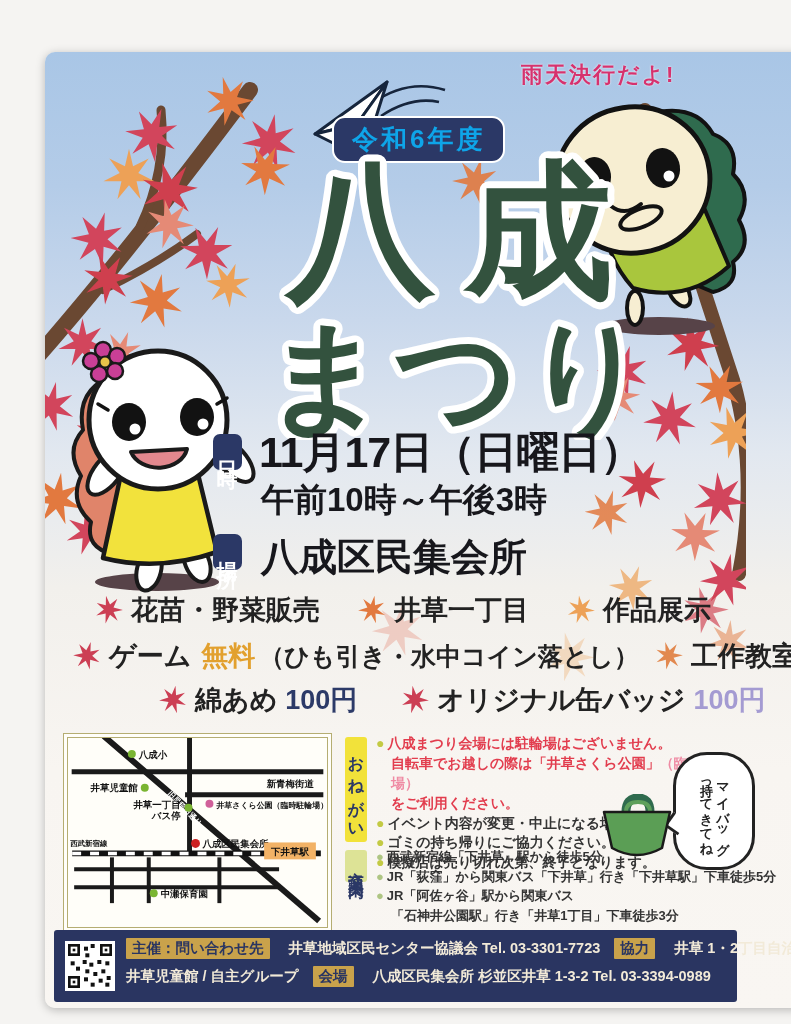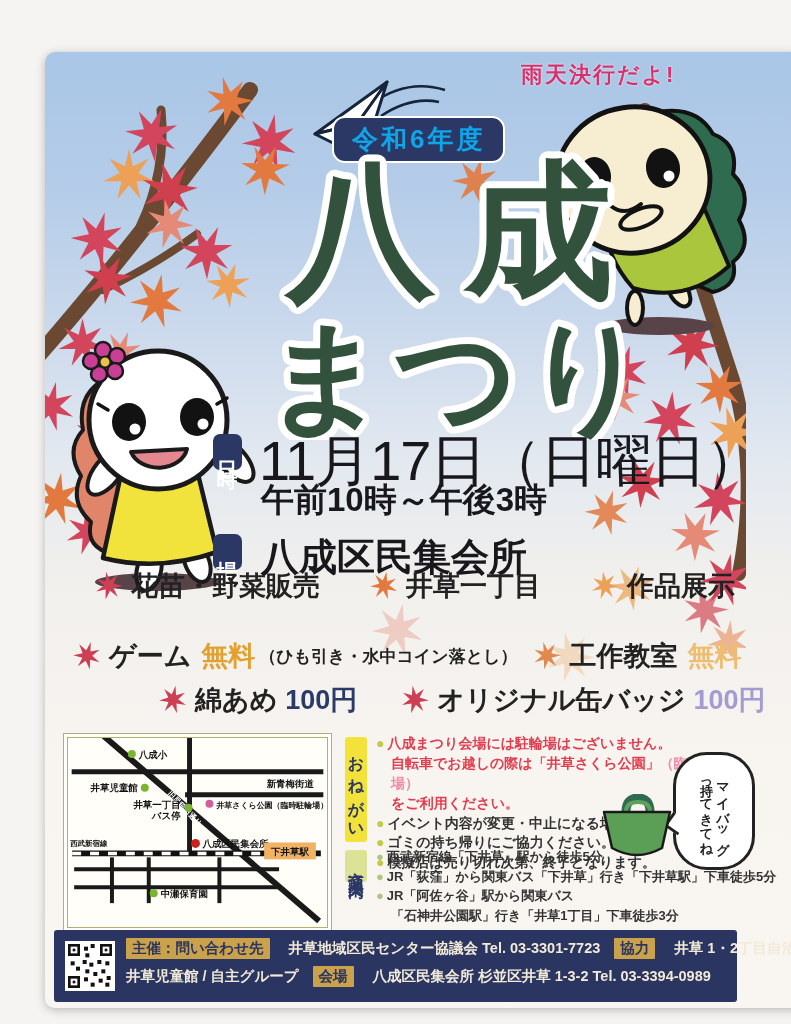--- a/index.html
+++ b/index.html
@@ -42,7 +42,7 @@
     font-size:21px;font-weight:800;letter-spacing:8px;
     padding:10px 4px;border-radius:7px;line-height:1;
   }
-  .date-line{position:absolute;left:214px;top:372px;z-index:3;font-size:56px;font-weight:400;color:#17171c;white-space:nowrap;letter-spacing:-1px;}
+  .date-line{position:absolute;left:214px;top:372px;z-index:3;font-size:43px;font-weight:700;color:#17171c;white-space:nowrap;letter-spacing:-1px;}
   .time-line{position:absolute;left:216px;top:426px;z-index:3;font-size:33px;font-weight:900;color:#17171c;white-space:nowrap;}
   .place-line{position:absolute;left:216px;top:480px;z-index:3;font-size:38px;font-weight:900;color:#17171c;white-space:nowrap;}
 

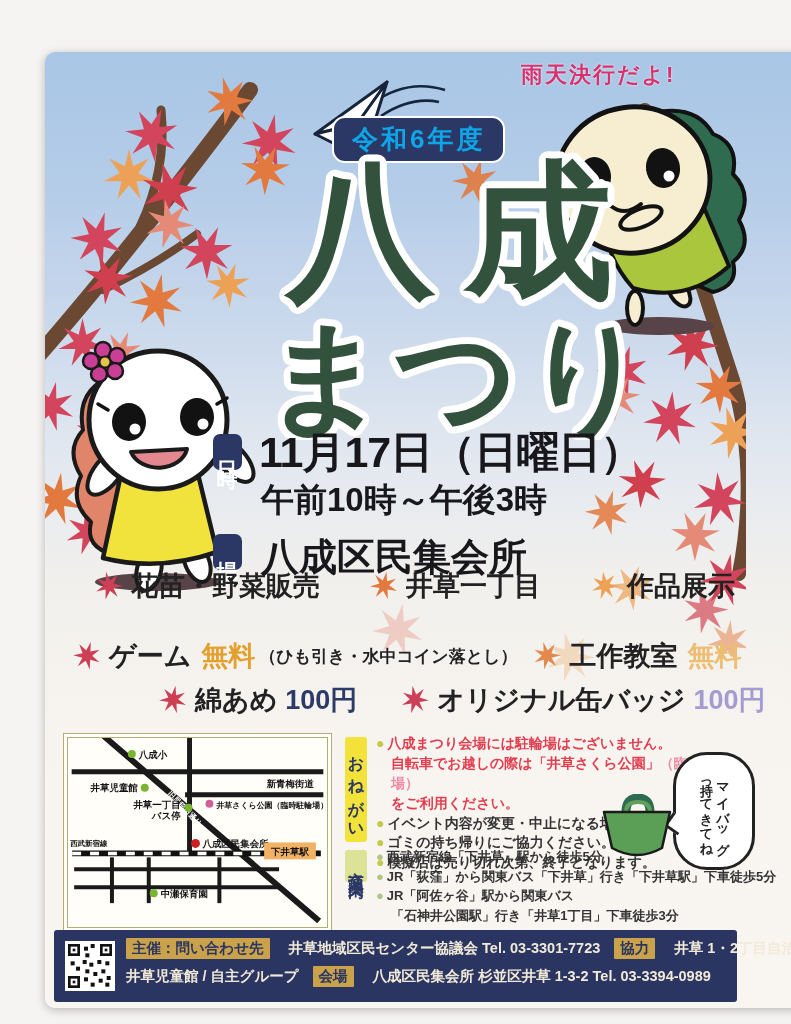--- a/index.html
+++ b/index.html
@@ -232,7 +232,7 @@
   </defs>
     </svg>
 
-  <div class="attr-row t27" style="left:48px;top:516px;gap:48px;">
+  <div class="attr-row t27" style="left:48px;top:540px;gap:36px;">
     <span class="attr-item">
       <svg class="leaf-ic" viewBox="0 0 100 110">
           <use href="#leaf2" fill="#cc3f54" transform="rotate(-12 50 55)"></use>

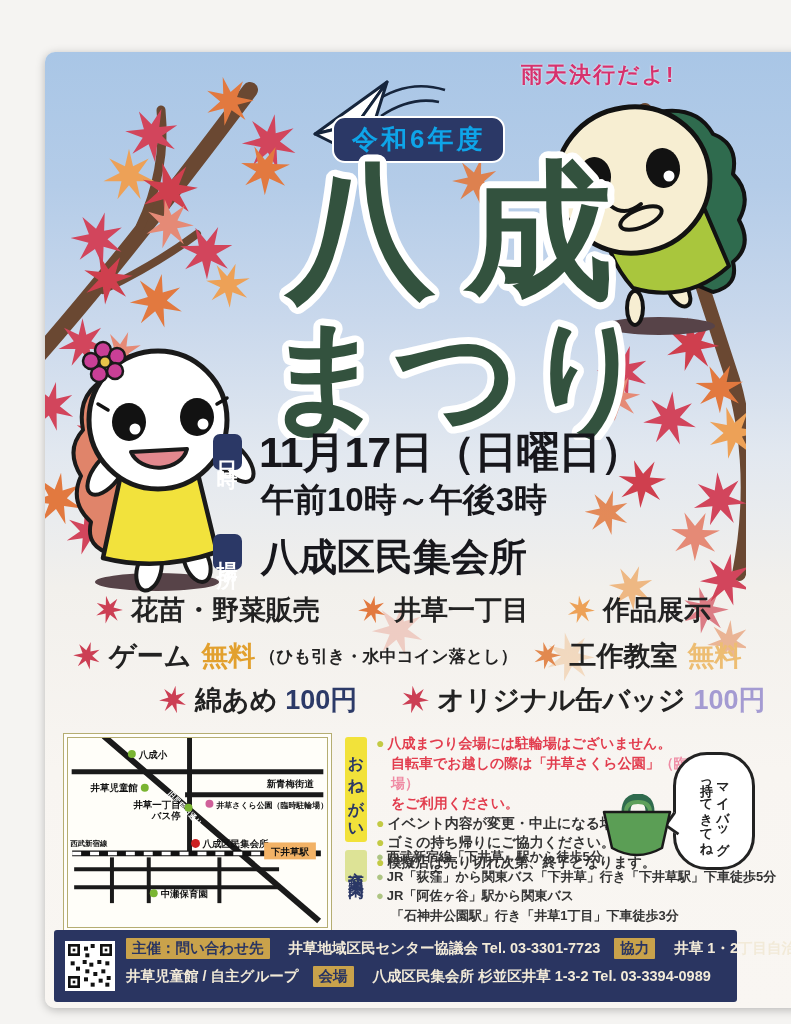--- a/index.html
+++ b/index.html
@@ -50,7 +50,7 @@
   .attr-row .leaf-ic{width:32px;height:34px;margin:0 6px 0 0;flex:0 0 auto;}
   .attr-item{display:flex;align-items:center;}
   .t27{font-size:27px;}
-  .note{font-size:17px;font-weight:800;margin-left:4px;}
+  .note{font-size:25px;font-weight:800;margin-left:4px;}
   .free{color:#e2a02e;margin-left:10px;}
   .free2{color:#edbd72;margin-left:10px;}
   .price-navy{color:#2c3a68;margin-left:8px;}

